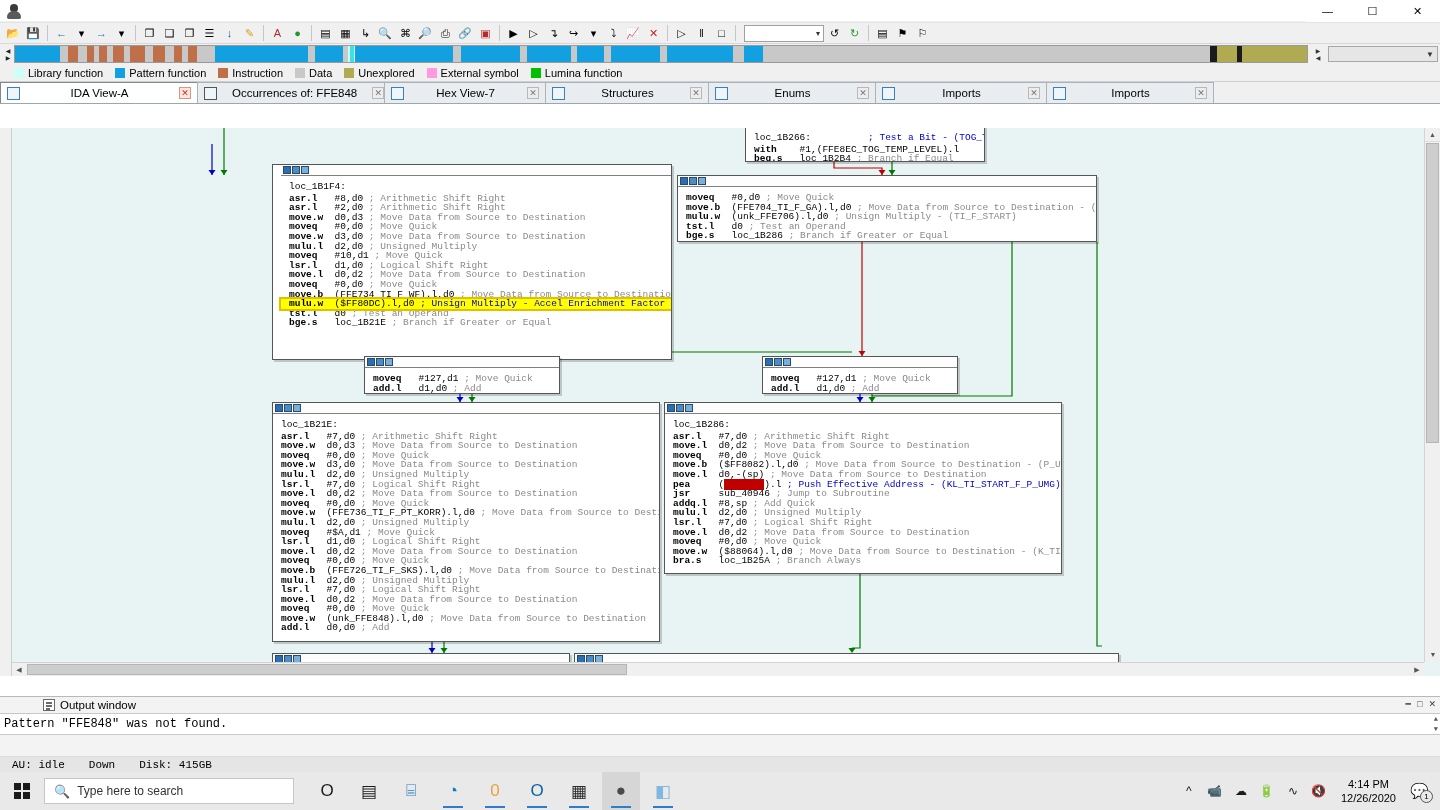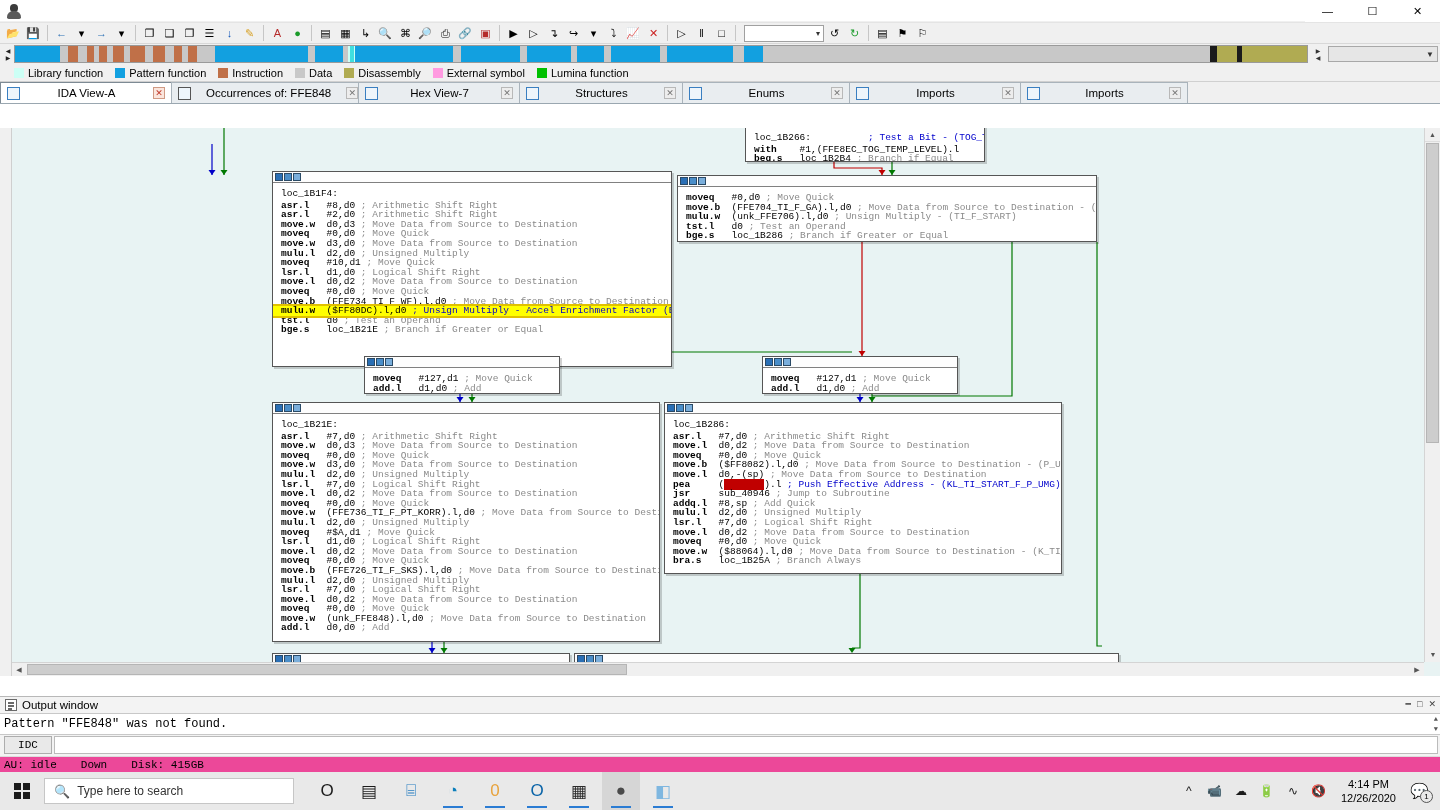--- a/index.html
+++ b/index.html
@@ -386,7 +386,7 @@
       </div>
       <div class="item">
         <span class="sw" style="background: rgb(176, 171, 82);"></span>
-        <span>Disassembly</span>
+        <span>Unexplored</span>
       </div>
       <div class="item">
         <span class="sw" style="background: rgb(255, 154, 224);"></span>

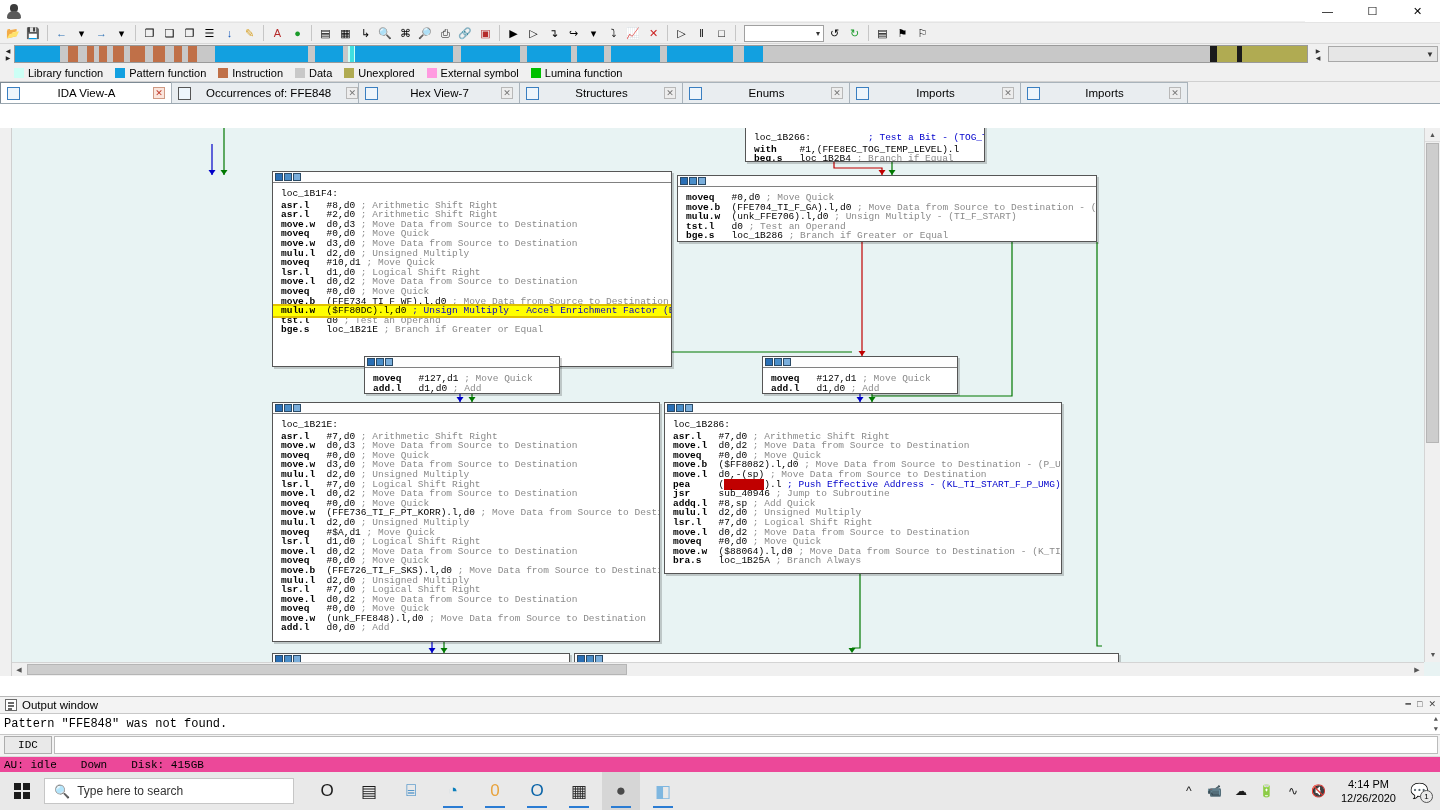--- a/index.html
+++ b/index.html
@@ -399,7 +399,7 @@
     </div>
 
   <div class="tabstrip" id="tabstrip">
-      <div class="tab active" style="width: 172px;">
+      <div class="tab active" style="width: 198px;">
         <span class="tico" style="border: 1px solid rgb(58, 127, 193); background: rgb(238, 245, 251); display: inline-block;"></span>
         <span class="tlabel">IDA View-A</span>
         <span class="tclose">✕</span>

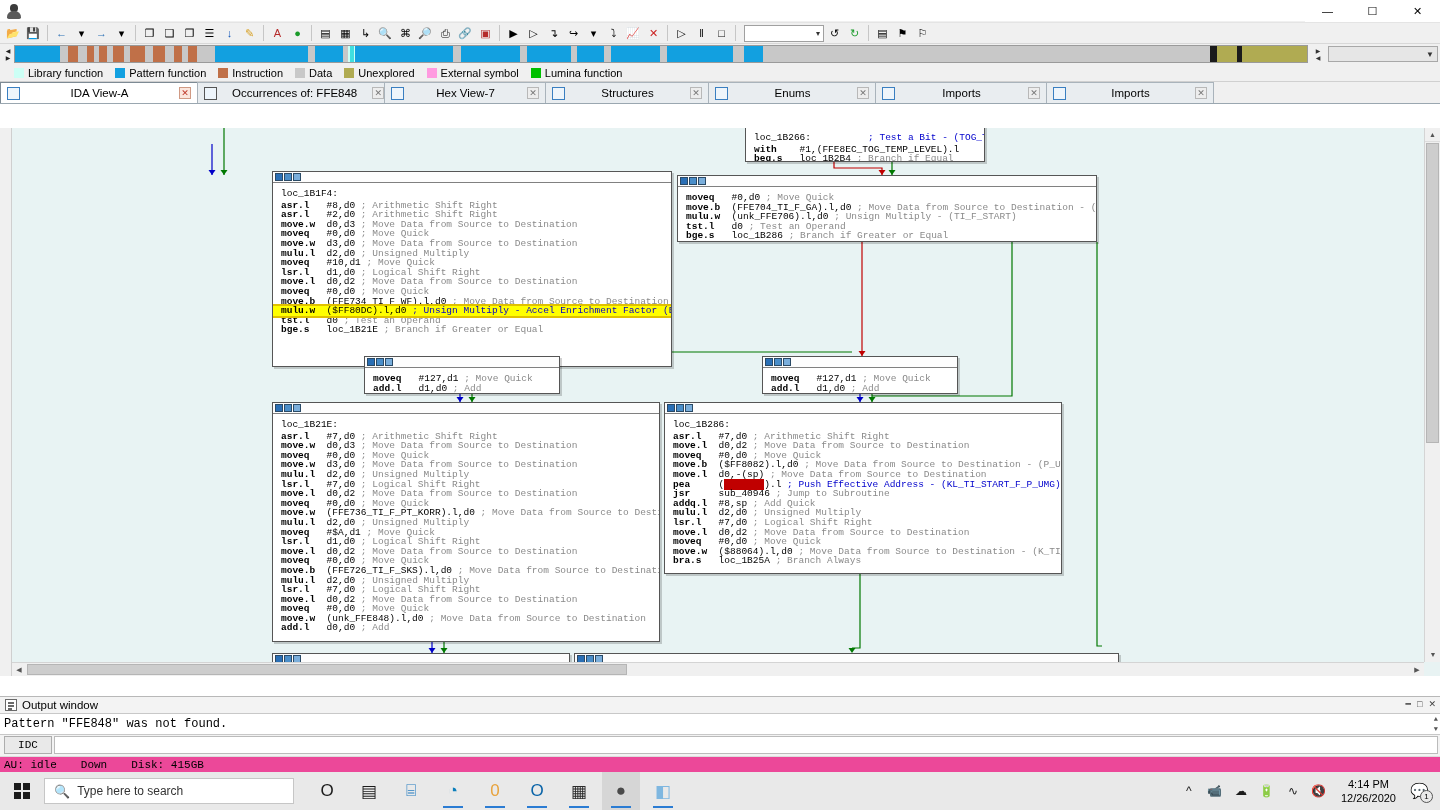--- a/index.html
+++ b/index.html
@@ -478,7 +478,7 @@
             <div class="row code"><span class="mn">beq.s   </span><span class="op">loc_1B2B4 </span><span class="cmt">; Branch if Equal</span></div>
           </div>
         </div>
-        <div class="node" style="left: 260px; top: 43px; width: 400px; height: 196px; overflow: hidden;">
+        <div class="node" style="left: 260px; top: 36px; width: 400px; height: 196px; overflow: hidden; padding-left: 8px;">
           <div class="node-title">
             <span class="mini" style="background: rgb(42, 111, 181); border: 1px solid rgb(42, 74, 102);"></span>
             <span class="mini" style="background: rgb(74, 142, 201); border: 1px solid rgb(42, 74, 102);"></span>

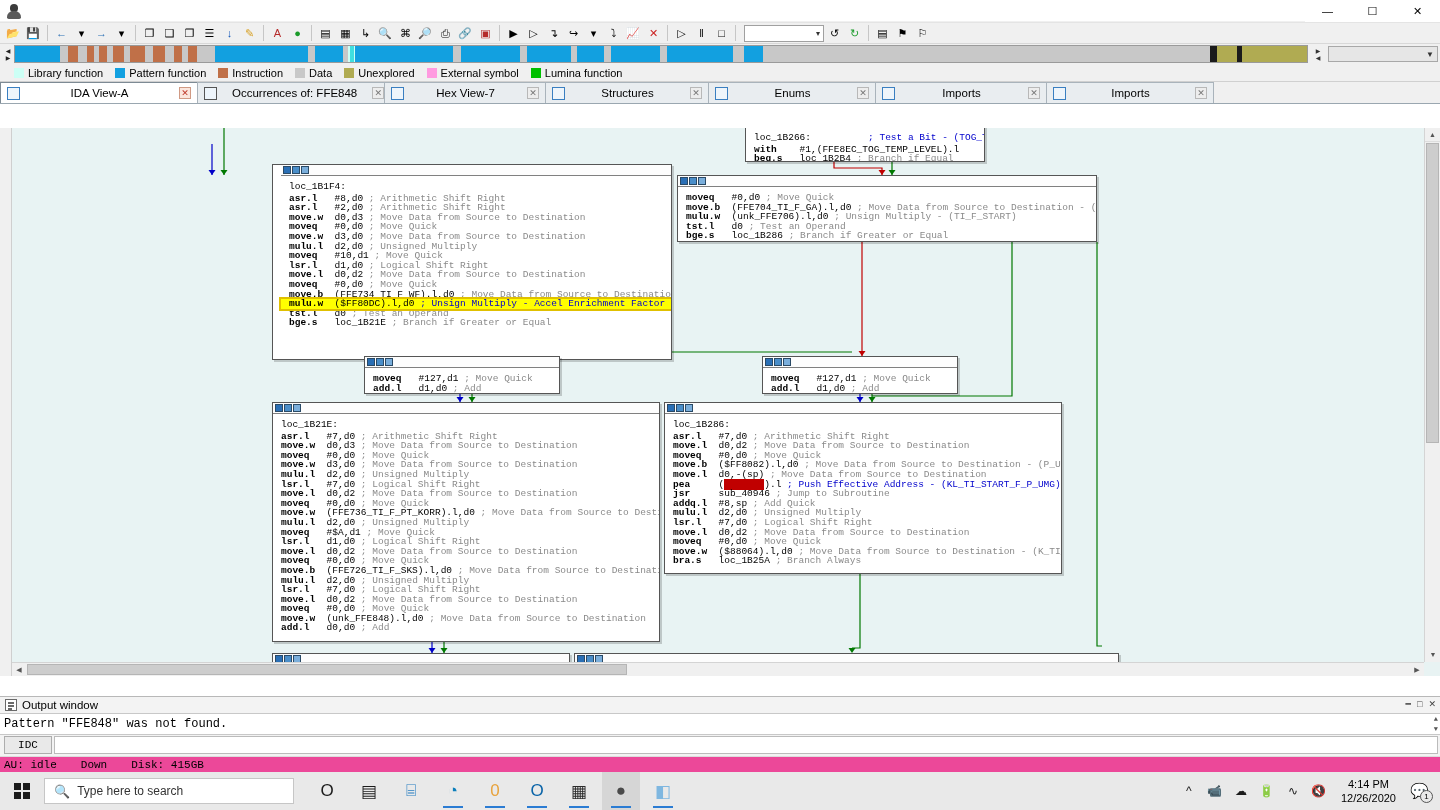--- a/index.html
+++ b/index.html
@@ -168,7 +168,7 @@
   }
   .ow-title {
     height: 16px; display: flex; align-items: center; gap: 5px; padding-left: 5px;
-    font-size: 11.5px; color: #000; background: #f3f3f3;
+    font-size: 11.5px; color: #000; background: #f3f3f3; margin-left: 38px;
   }
   .ow-ctl { position: absolute; right: 4px; top: 2px; display: flex; gap: 6px; font-size: 9px; color: #444; }
   .ow-text {

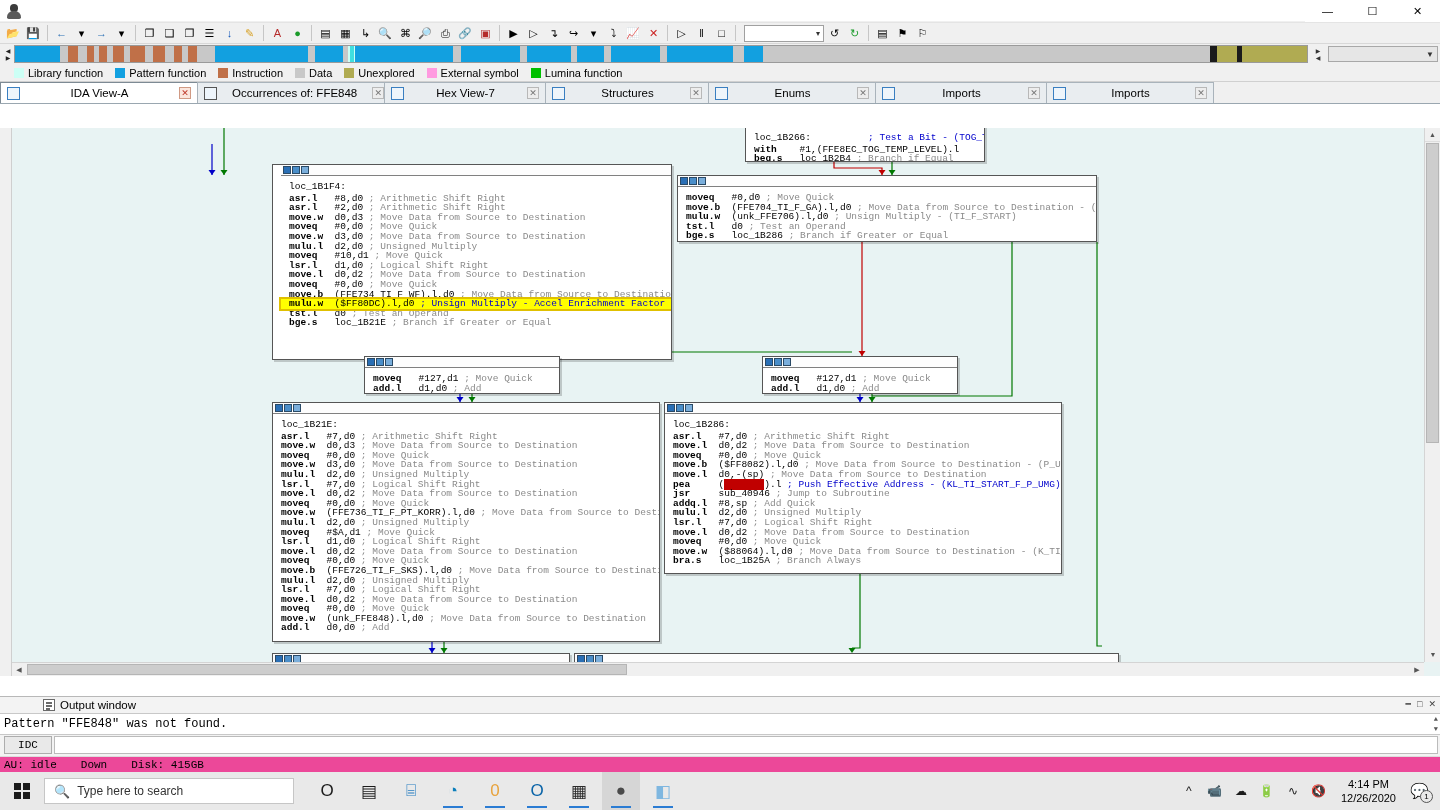--- a/index.html
+++ b/index.html
@@ -644,10 +644,6 @@
       <span class="ow-scroll-ar" style="top:1px;">▲</span>
       <span class="ow-scroll-ar" style="bottom:1px;">▼</span>
     </div>
-    <div class="ow-cmdrow">
-      <div class="ow-idc">IDC</div>
-      <div class="ow-input" title=""></div>
-    </div>
   </div>
 
   <div class="austatus">

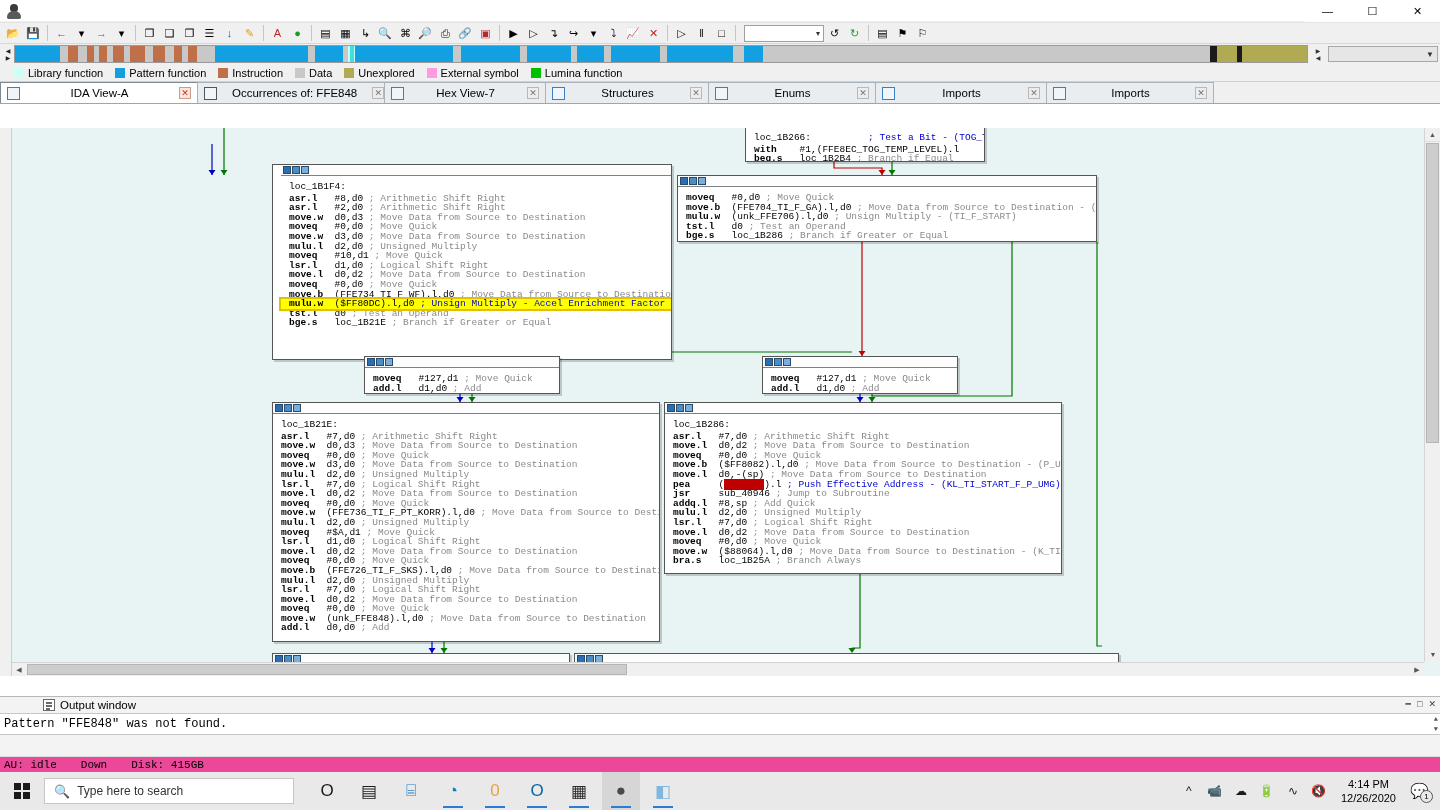--- a/index.html
+++ b/index.html
@@ -189,9 +189,9 @@
   
   .austatus {
     position: absolute; left: 0; top: 756px; width: 1440px; height: 16px;
-    background: #ec4899; display: flex; align-items: center;
+    background: #e5e5e5; display: flex; align-items: center;
     font-family: "Liberation Mono", monospace; font-size: 11px; color: #000;
-    padding-left: 4px; border-top: 1px solid #dcdcdc;
+    padding-left: 12px; border-top: 1px solid #dcdcdc;
   }
   .austatus span { margin-right: 24px; }
 

